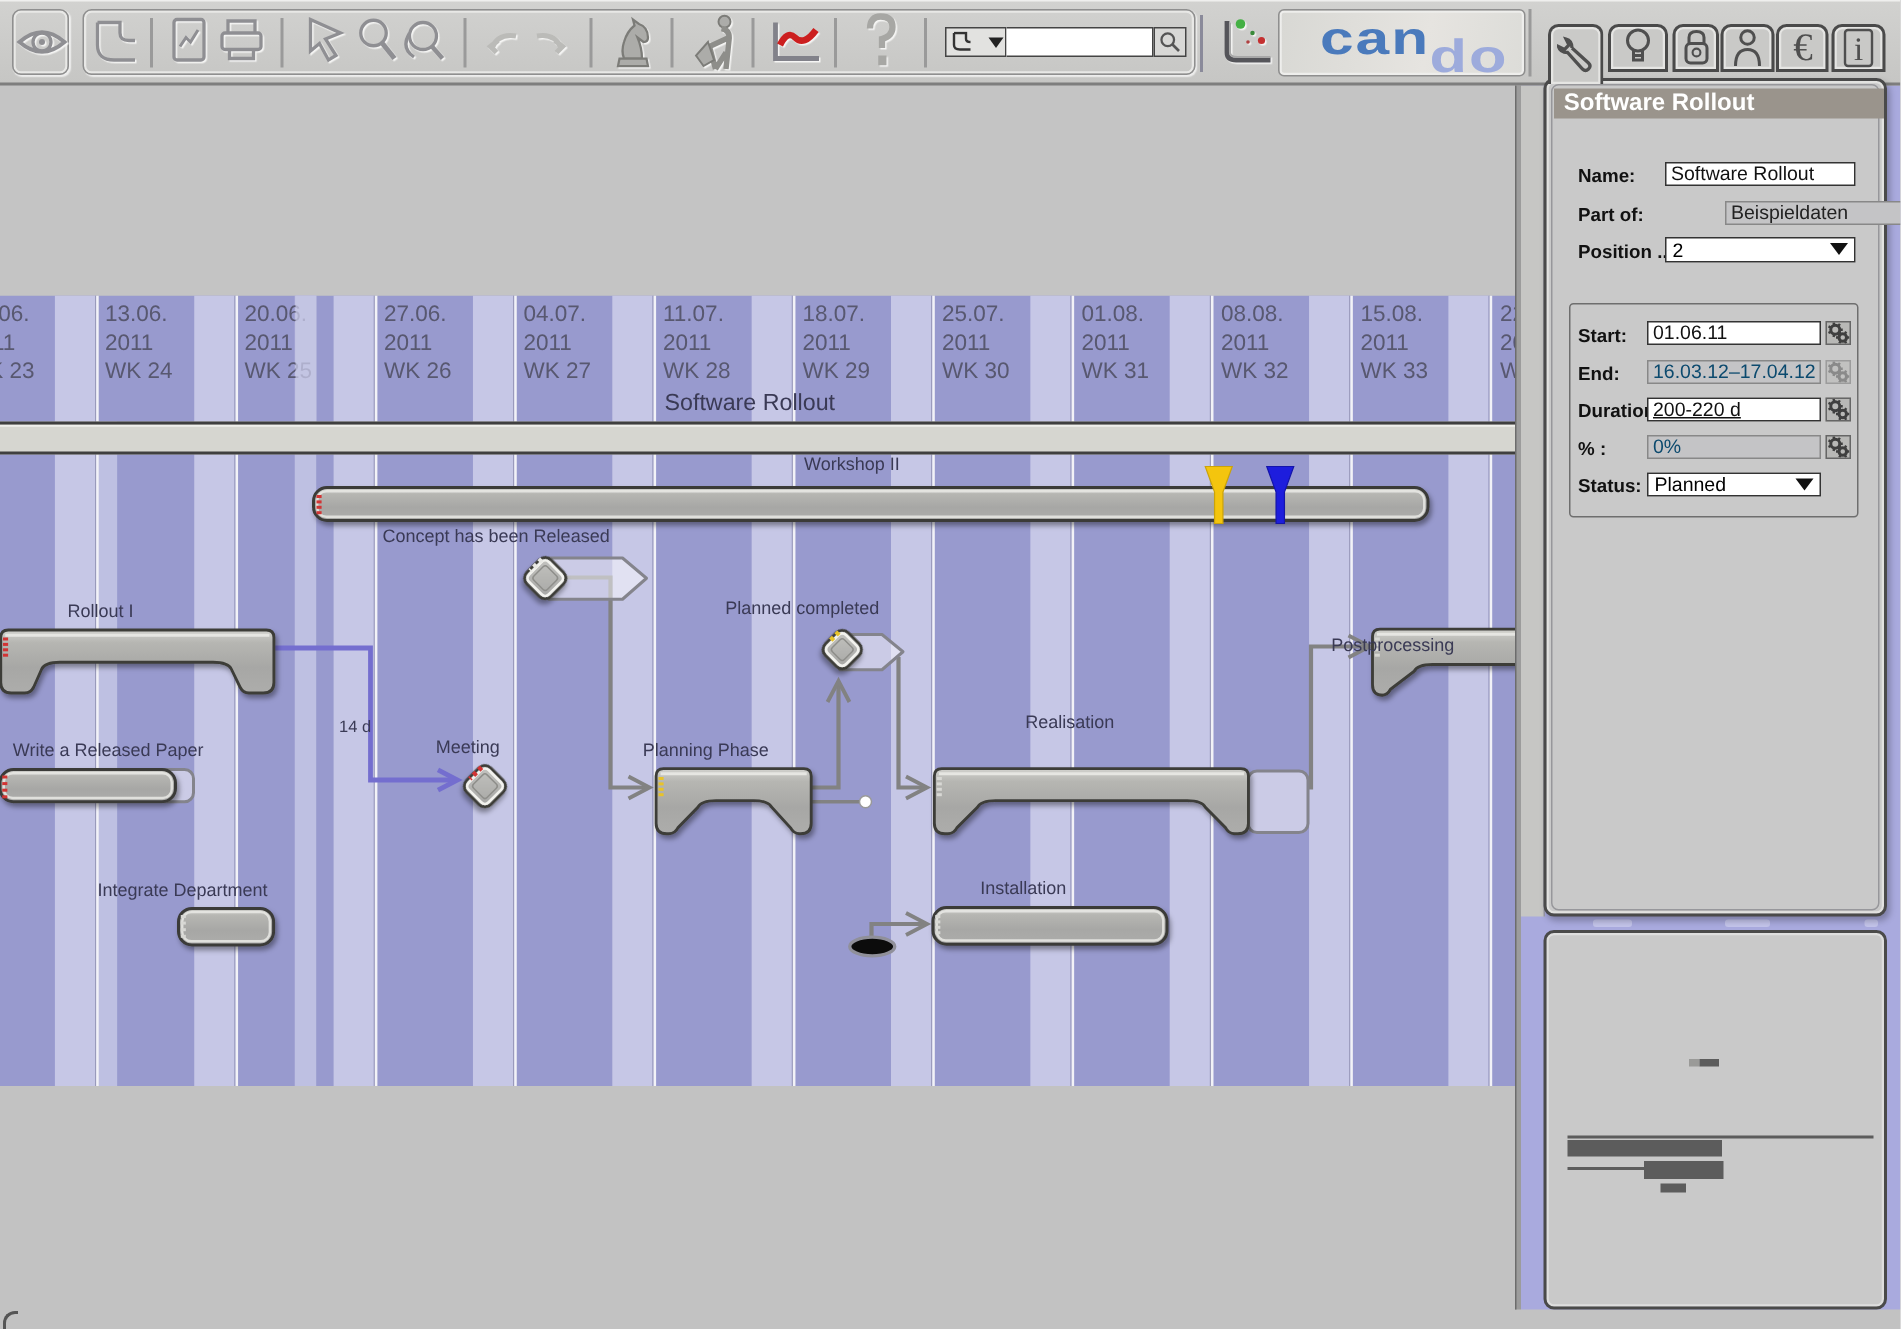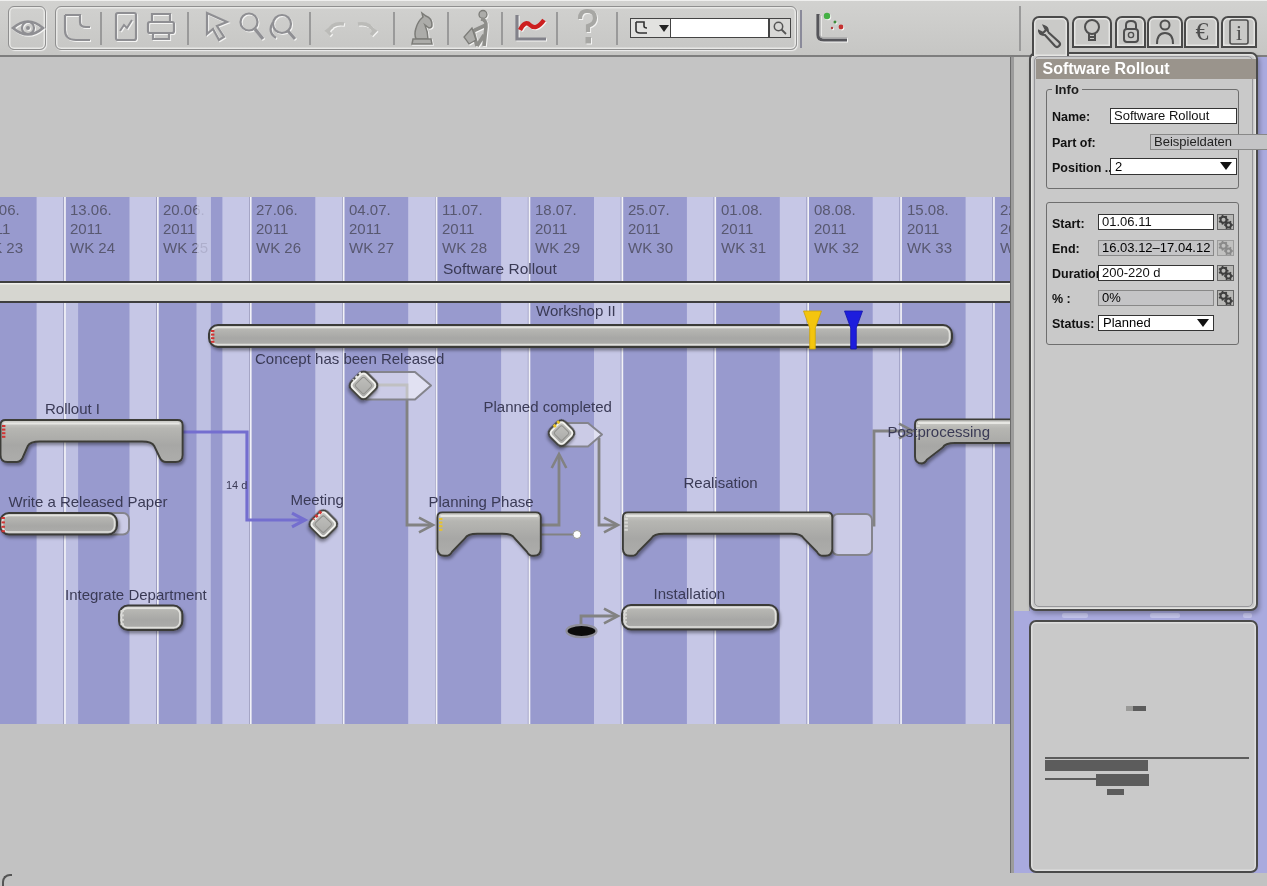--- a/index.html
+++ b/index.html
@@ -467,6 +467,10 @@
    <circle cx="31" cy="17" r="2.4" fill="#c43030"></circle>
         <circle cx="22" cy="18" r="1.2" fill="#b04040"></circle>
  </svg>
+ <div id="logo">
+        <span id="lg1">can</span>
+        <span id="lg2">do</span>
+      </div>
  <div style="position:absolute;left:1019px;top:6px;width:1.5px;height:45px;background:#9a9a9a"></div>
 </div>
     <div style="position:absolute;left:2px;top:874px;width:10px;height:12px;border-left:2.5px solid #555;border-top:2.5px solid #555;border-top-left-radius:8px"></div>

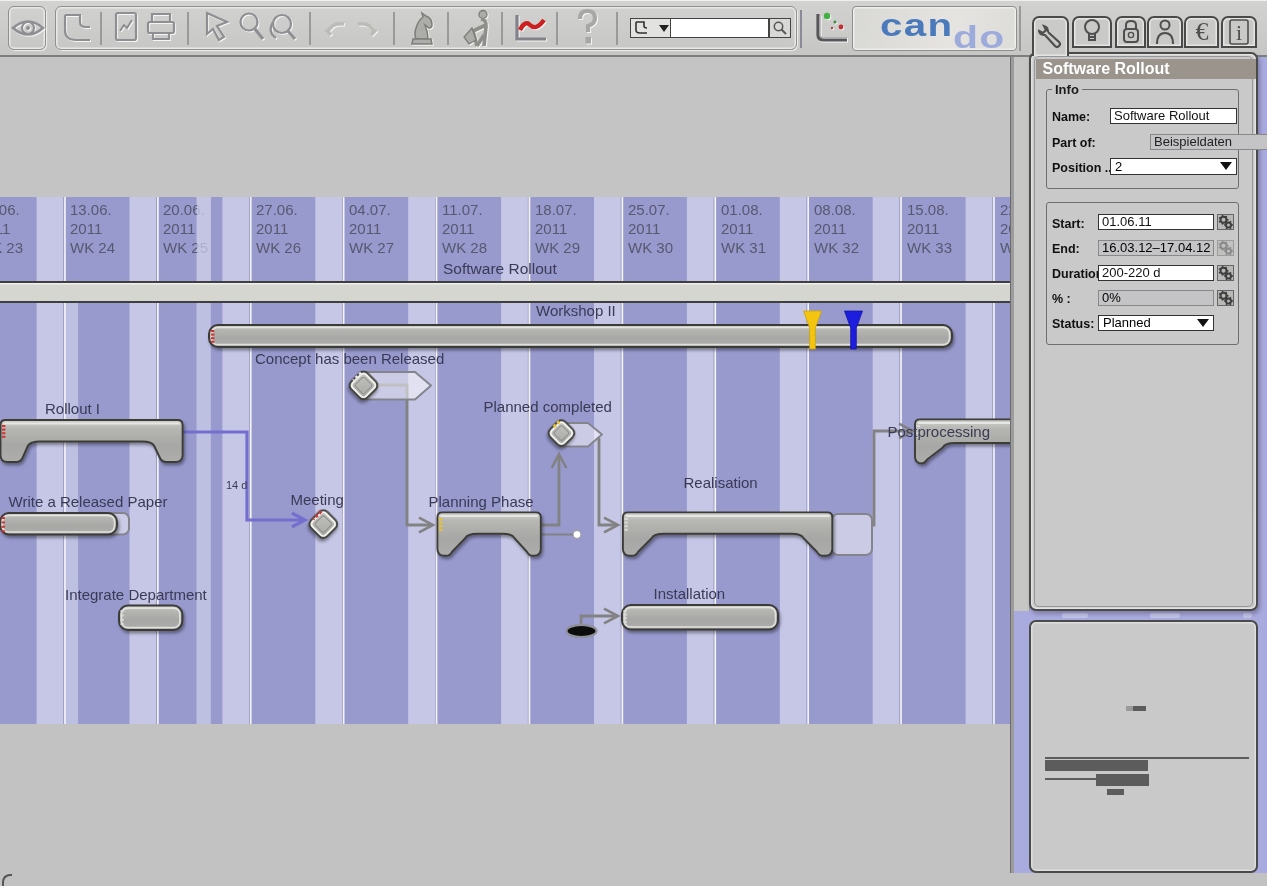--- a/index.html
+++ b/index.html
@@ -263,9 +263,6 @@
 <div id="panel">
   <div id="pinner"></div>
   <div id="phead">Software Rollout</div>
-  <fieldset id="infobox">
-        <legend>Info</legend>
-      </fieldset>
   <fieldset id="box2"></fieldset>
 
  <div class="plab" style="top:56px">Name:</div>

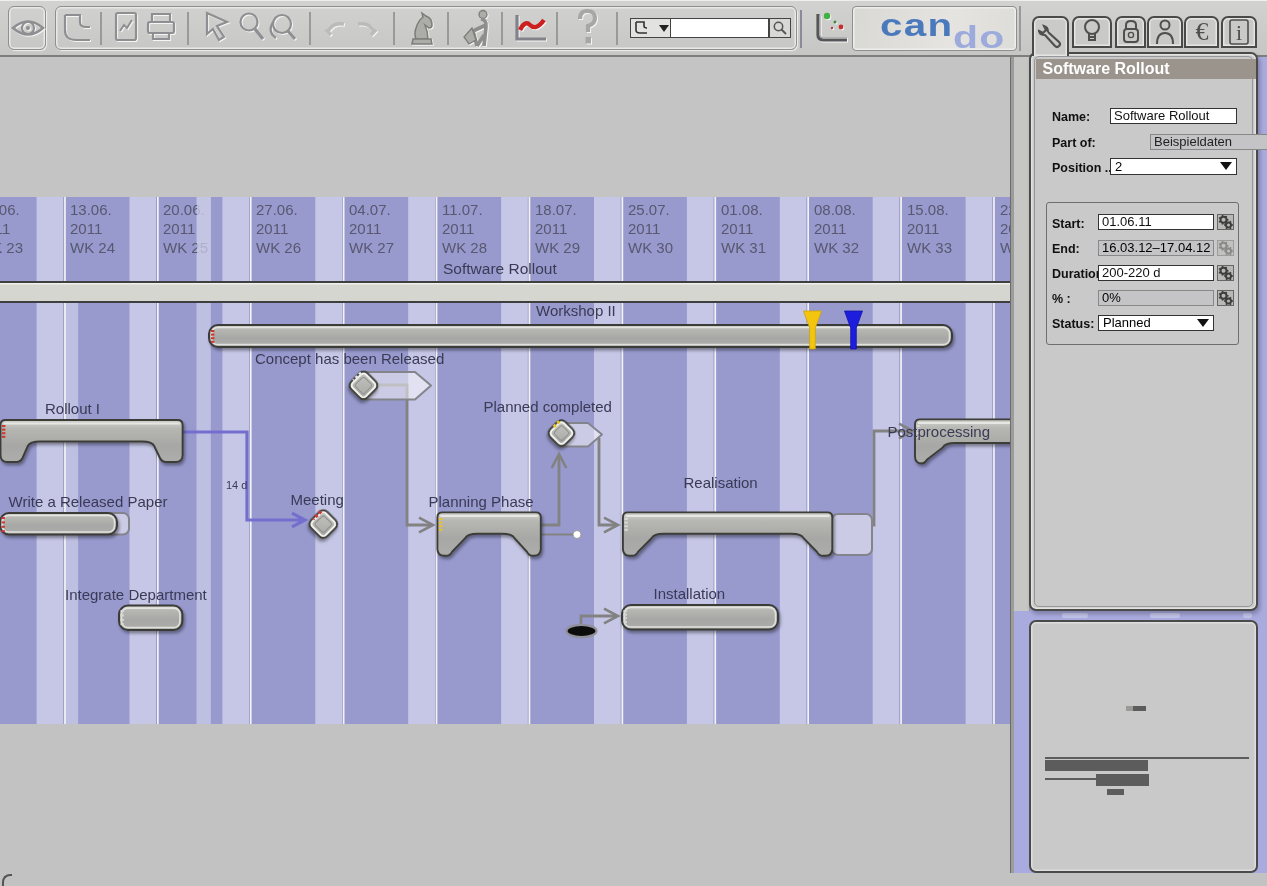--- a/index.html
+++ b/index.html
@@ -36,7 +36,7 @@
 .pin{position:absolute;left:79px;width:127px;height:16.5px;border:1.5px solid #333;background:#fff;font-family:"Liberation Sans";font-size:13px;padding:0 3px;color:#111}
 .pin.dis{background:#c4c4c6;border-color:#888;color:#222}
 .pin2{position:absolute;left:67px;width:116px;height:16.5px;border:1.5px solid #333;background:#fff;font-family:"Liberation Sans";font-size:13px;padding:0 3px;color:#111}
-.pin2.dis{background:#c4c4c6;border-color:#888;color:#000000}
+.pin2.dis{background:#c4c4c6;border-color:#888;color:#0c4a6e}
 .psel{position:absolute;left:79px;width:127px;height:16.5px;border:1.5px solid #333;background:#fff;font-size:13px;display:flex;align-items:center;padding:0 4px;justify-content:space-between}
 .dtri2{width:0;height:0;border-left:6px solid transparent;border-right:6px solid transparent;border-top:8px solid #111}
 .gear{position:absolute;left:186px;width:17px;height:16px;background:#b8b8b6;border:1px solid #666;display:flex;align-items:center;justify-content:center}

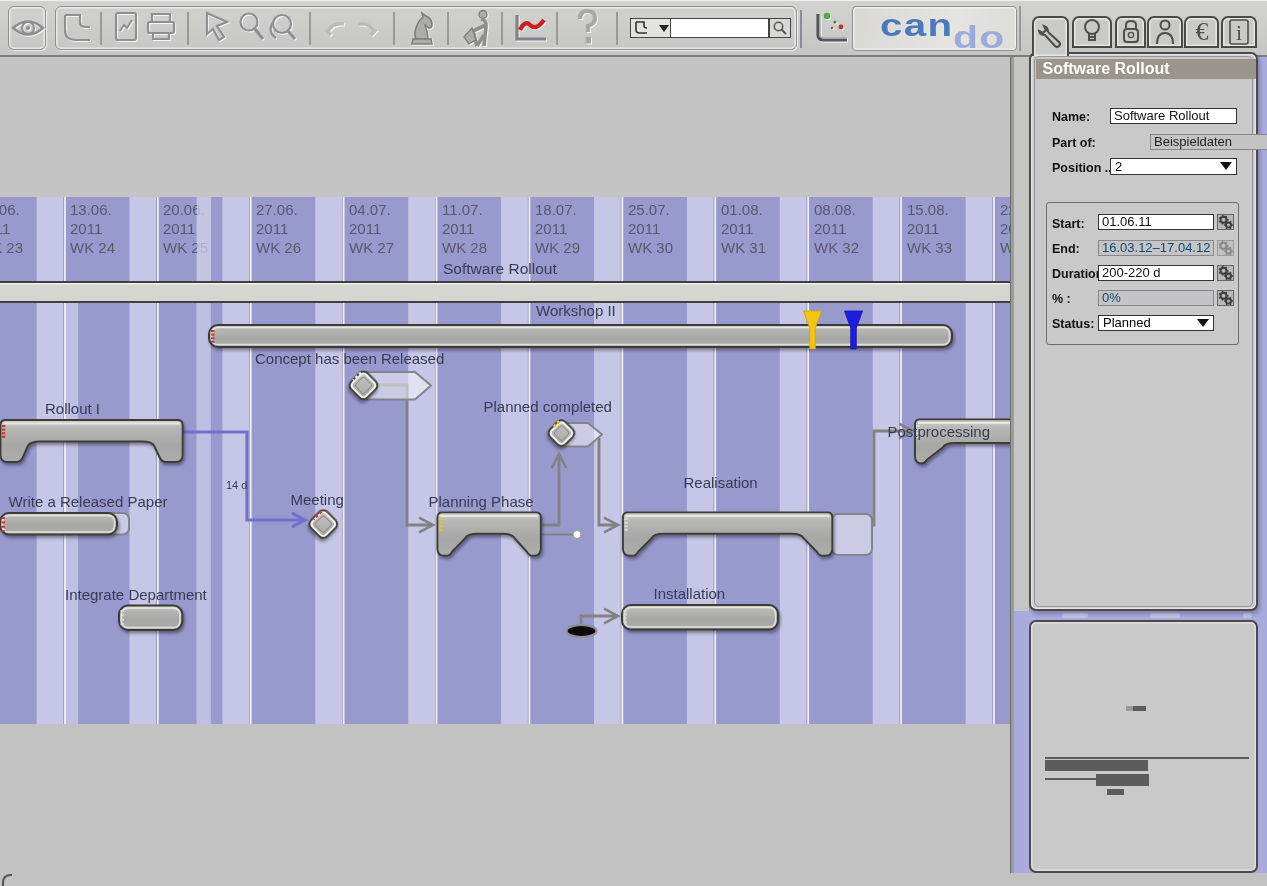--- a/index.html
+++ b/index.html
@@ -317,7 +317,7 @@
         </svg>
       </div>
  <div class="plab" style="top:213px">Duration</div>
- <input class="pin2" style="top: 210.5px;" value="200-220 d">
+ <input class="pin2" style="top: 210.5px; text-decoration: underline;" value="200-220 d">
  <div class="gear" style="top:211px">
         <svg width="15" height="14" viewBox="0 0 15 14">
           <line x1="8.5" y1="4.8" x2="10.5" y2="4.8" stroke="#3f3f3f" stroke-width="1.6"></line>

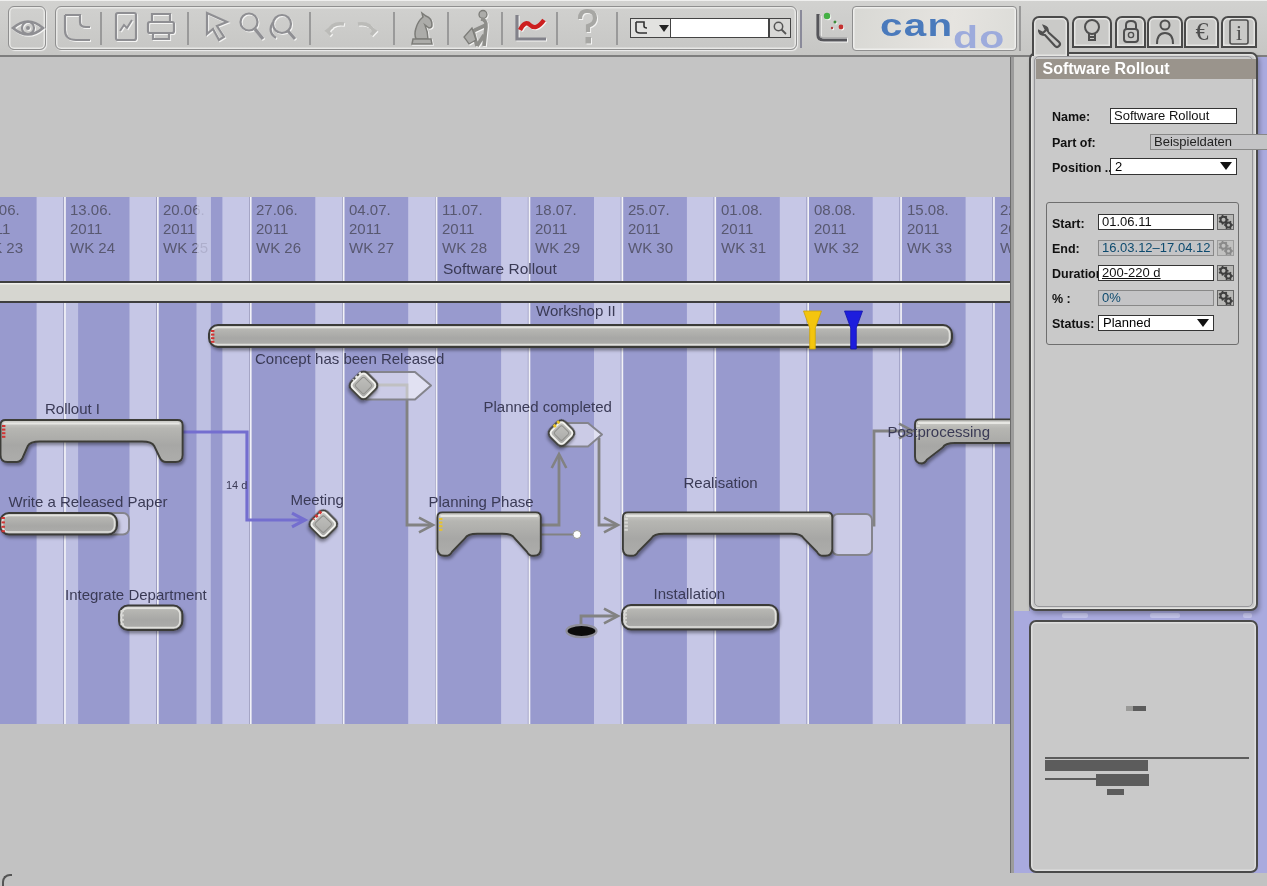--- a/index.html
+++ b/index.html
@@ -18,7 +18,7 @@
 #lg2{position:absolute;left:100px;top:13px;font-size:31px;font-weight:bold;color:#9dabdc;letter-spacing:1px;transform:scaleX(1.32);transform-origin:left top}
 
 .hdrlab{position:absolute;font-size:15px;line-height:19px;color:#585870}
-.chlab{position:absolute;font-size:15px;color:#3a3a55;white-space:nowrap}
+.chlab{position:absolute;font-size:12px;color:#3a3a55;white-space:nowrap}
 #splitter{position:absolute;left:0;top:281px;width:1014px;height:22px;background:#d6d6d0;border-top:2.5px solid #3f3f3f;border-bottom:2.5px solid #3f3f3f;box-shadow:inset 0 1.5px 0 #efefeb}
 #chartedge{position:absolute;left:1010px;top:57px;width:3.5px;height:816px;background:#9c9c9c;border-left:1px solid #6c6c6c}
 

